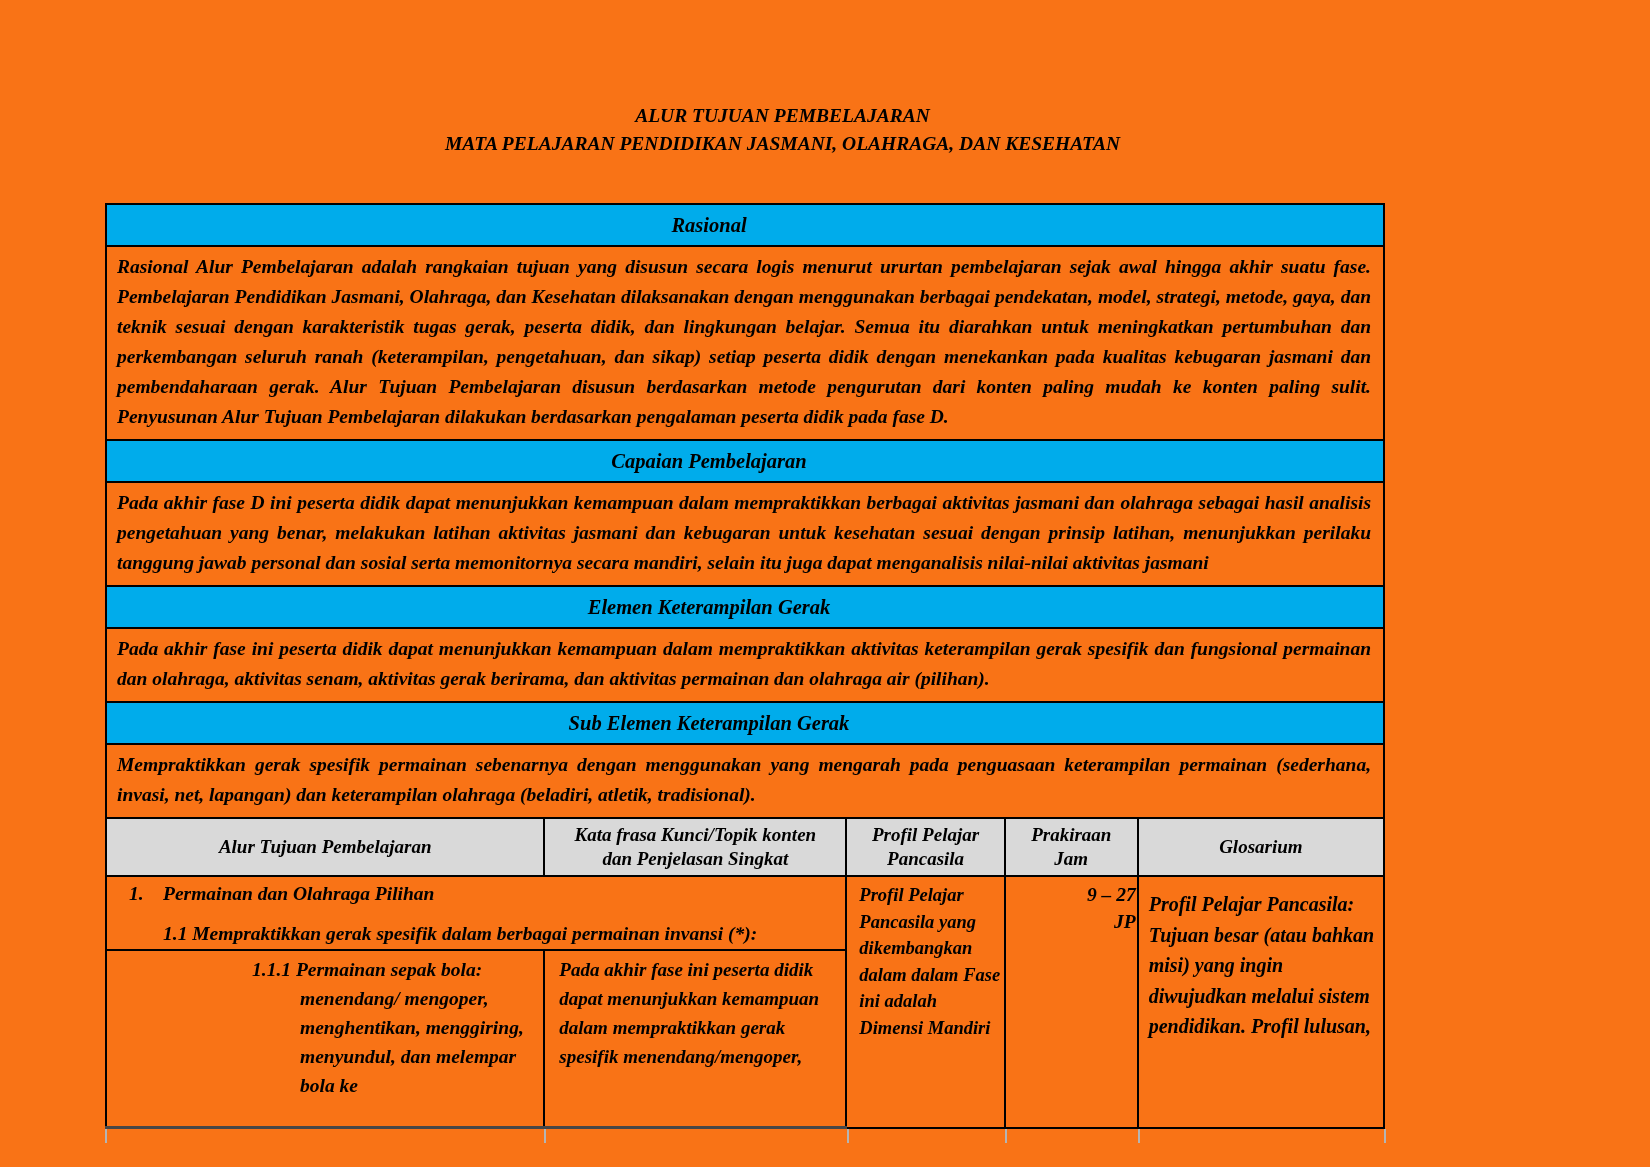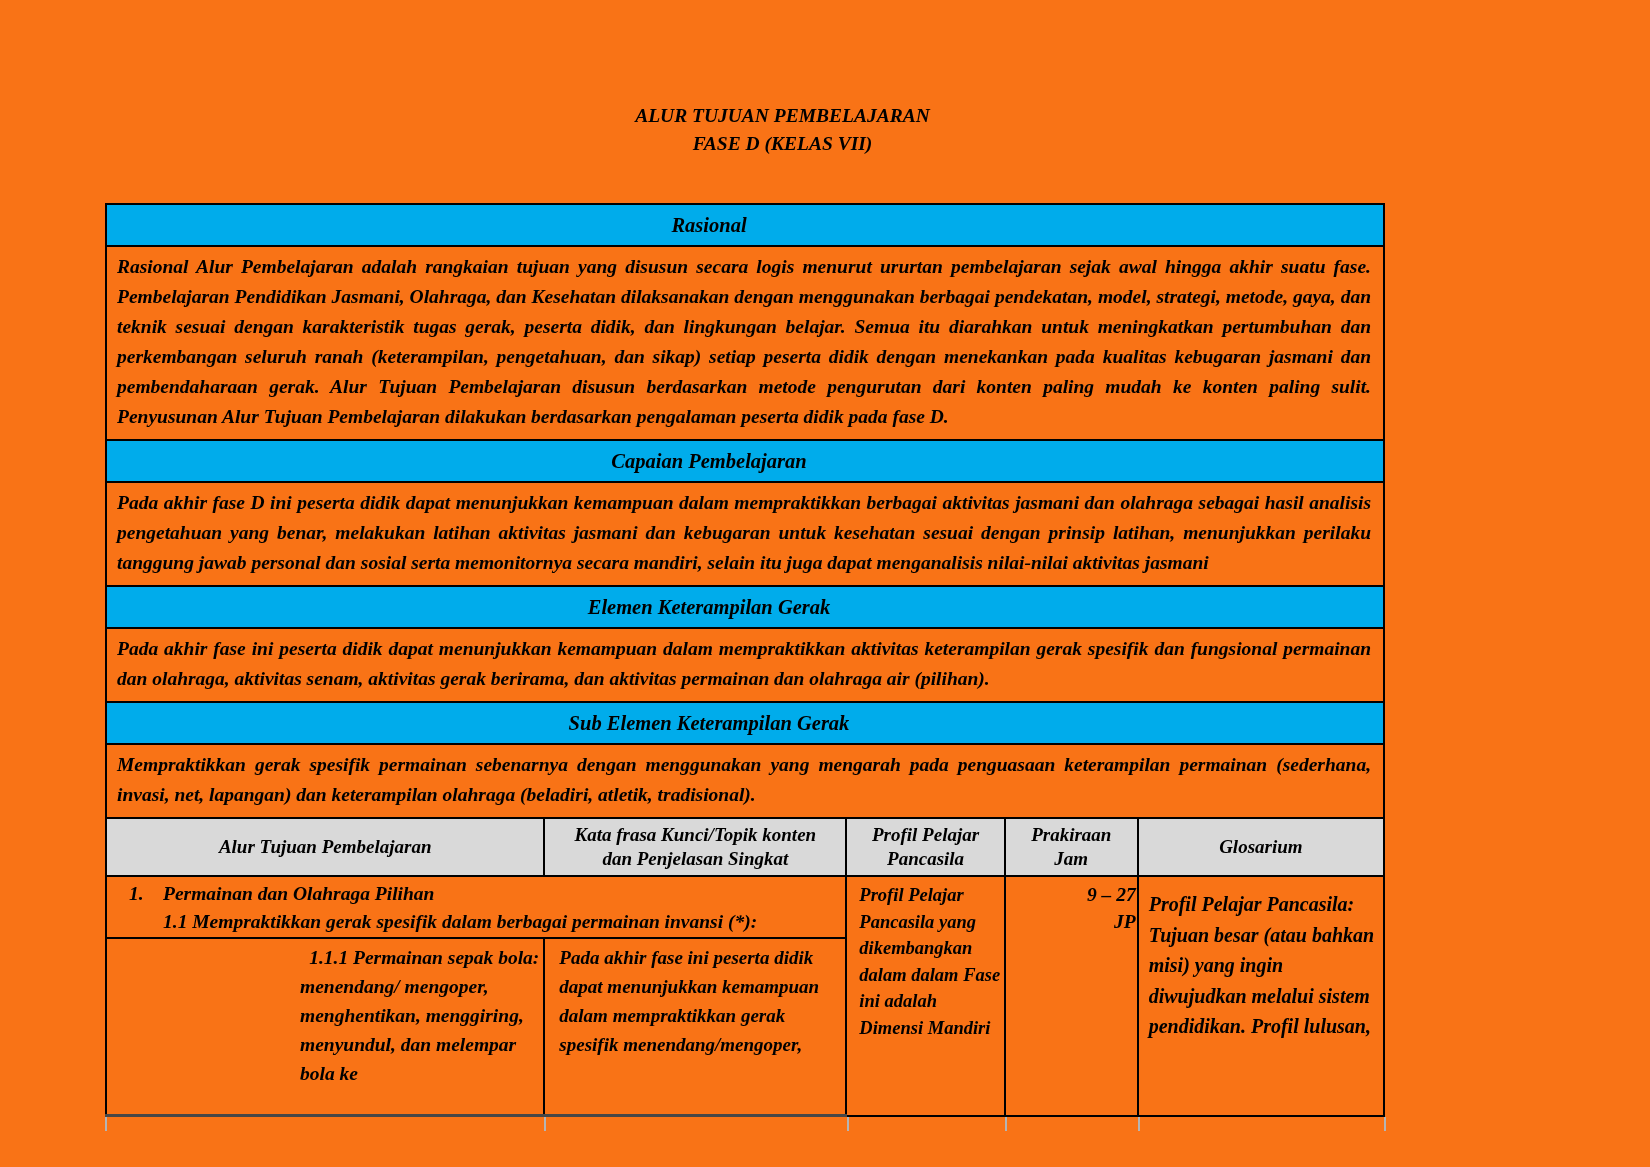--- a/index.html
+++ b/index.html
@@ -111,6 +111,7 @@
 
   <div class="title-block">
     <div>ALUR TUJUAN PEMBELAJARAN</div>
+    <div>MATA PELAJARAN PENDIDIKAN JASMANI, OLAHRAGA, DAN KESEHATAN</div>
     <div>FASE D (KELAS VII)</div>
   </div>
 

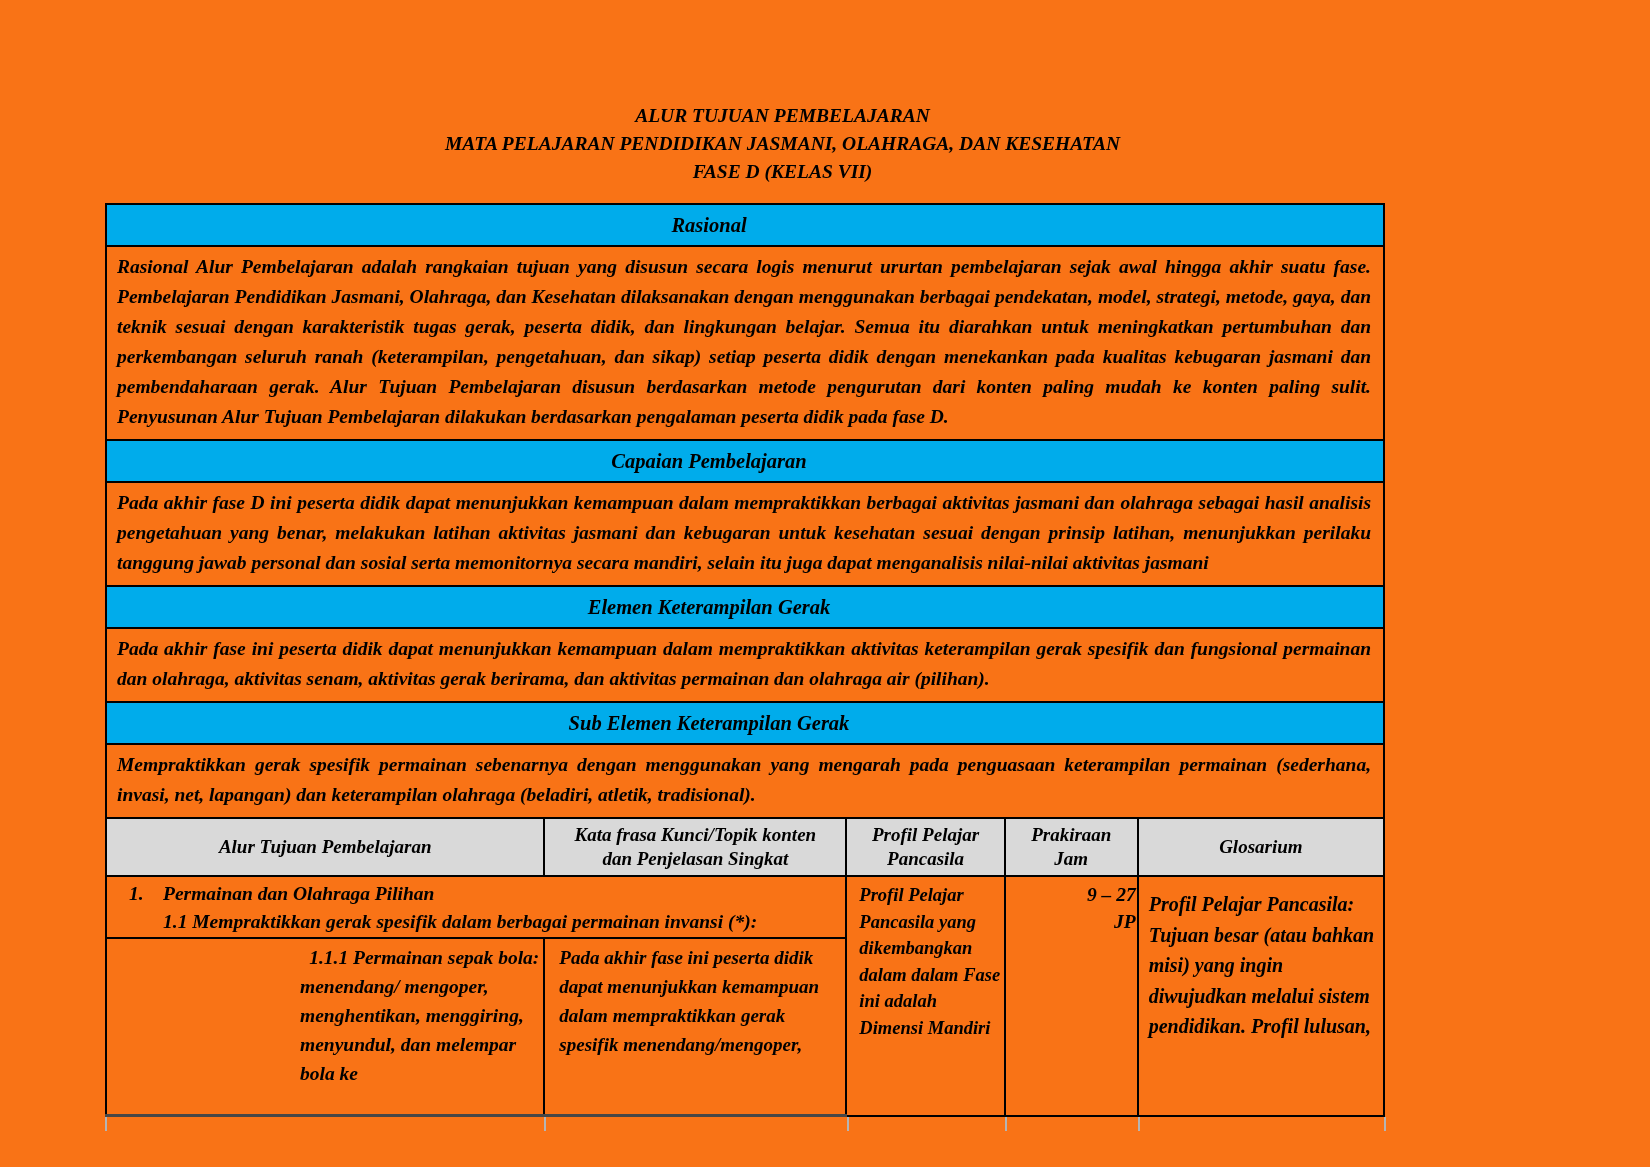--- a/index.html
+++ b/index.html
@@ -112,7 +112,6 @@
   <div class="title-block">
     <div>ALUR TUJUAN PEMBELAJARAN</div>
     <div>MATA PELAJARAN PENDIDIKAN JASMANI, OLAHRAGA, DAN KESEHATAN</div>
-    <div>FASE D (KELAS VII)</div>
   </div>
 
   <div class="table-wrap">

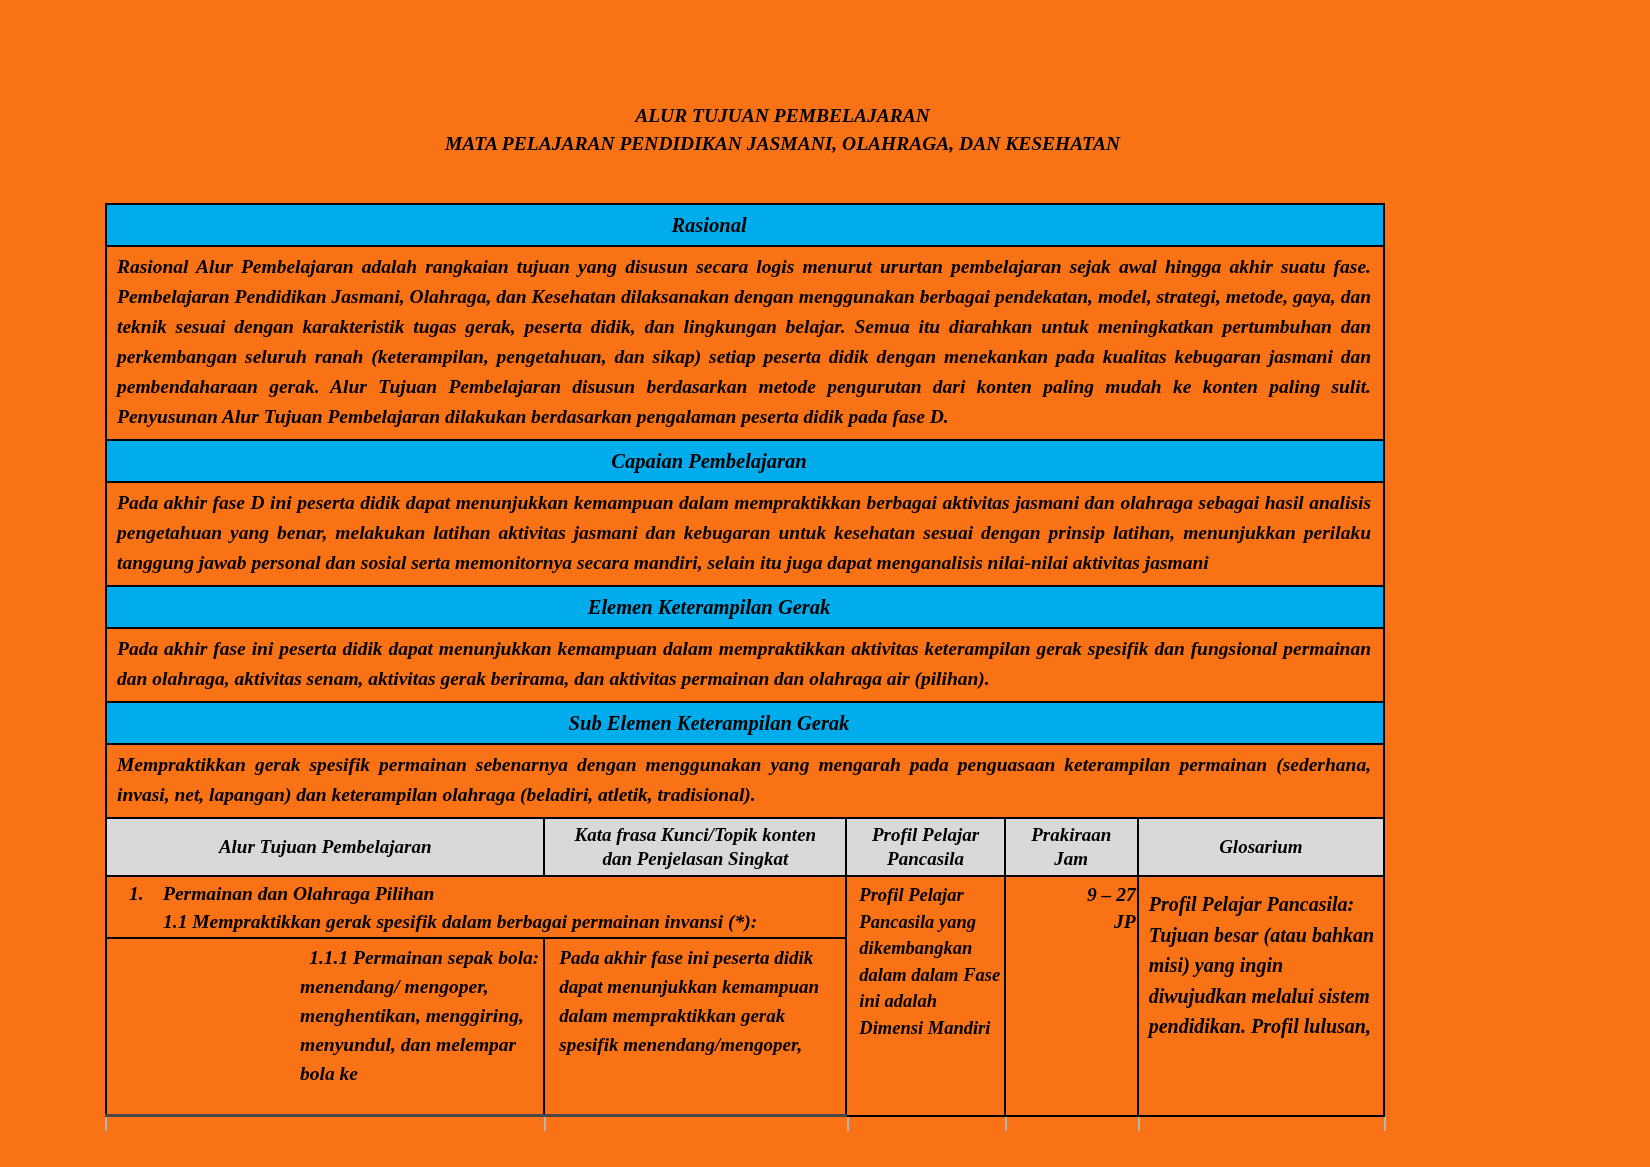--- a/index.html
+++ b/index.html
@@ -64,7 +64,7 @@
     padding:3px 8px 1px 22px;
   }
   .goal-number { display:inline-block; width:34px; }
-  .goal-subitem { padding-left:34px; }
+  .goal-subitem { padding-left:34px;margin-top:12px; }
   td.goal-detail {
     font-size:19.5px;
     line-height:29px;

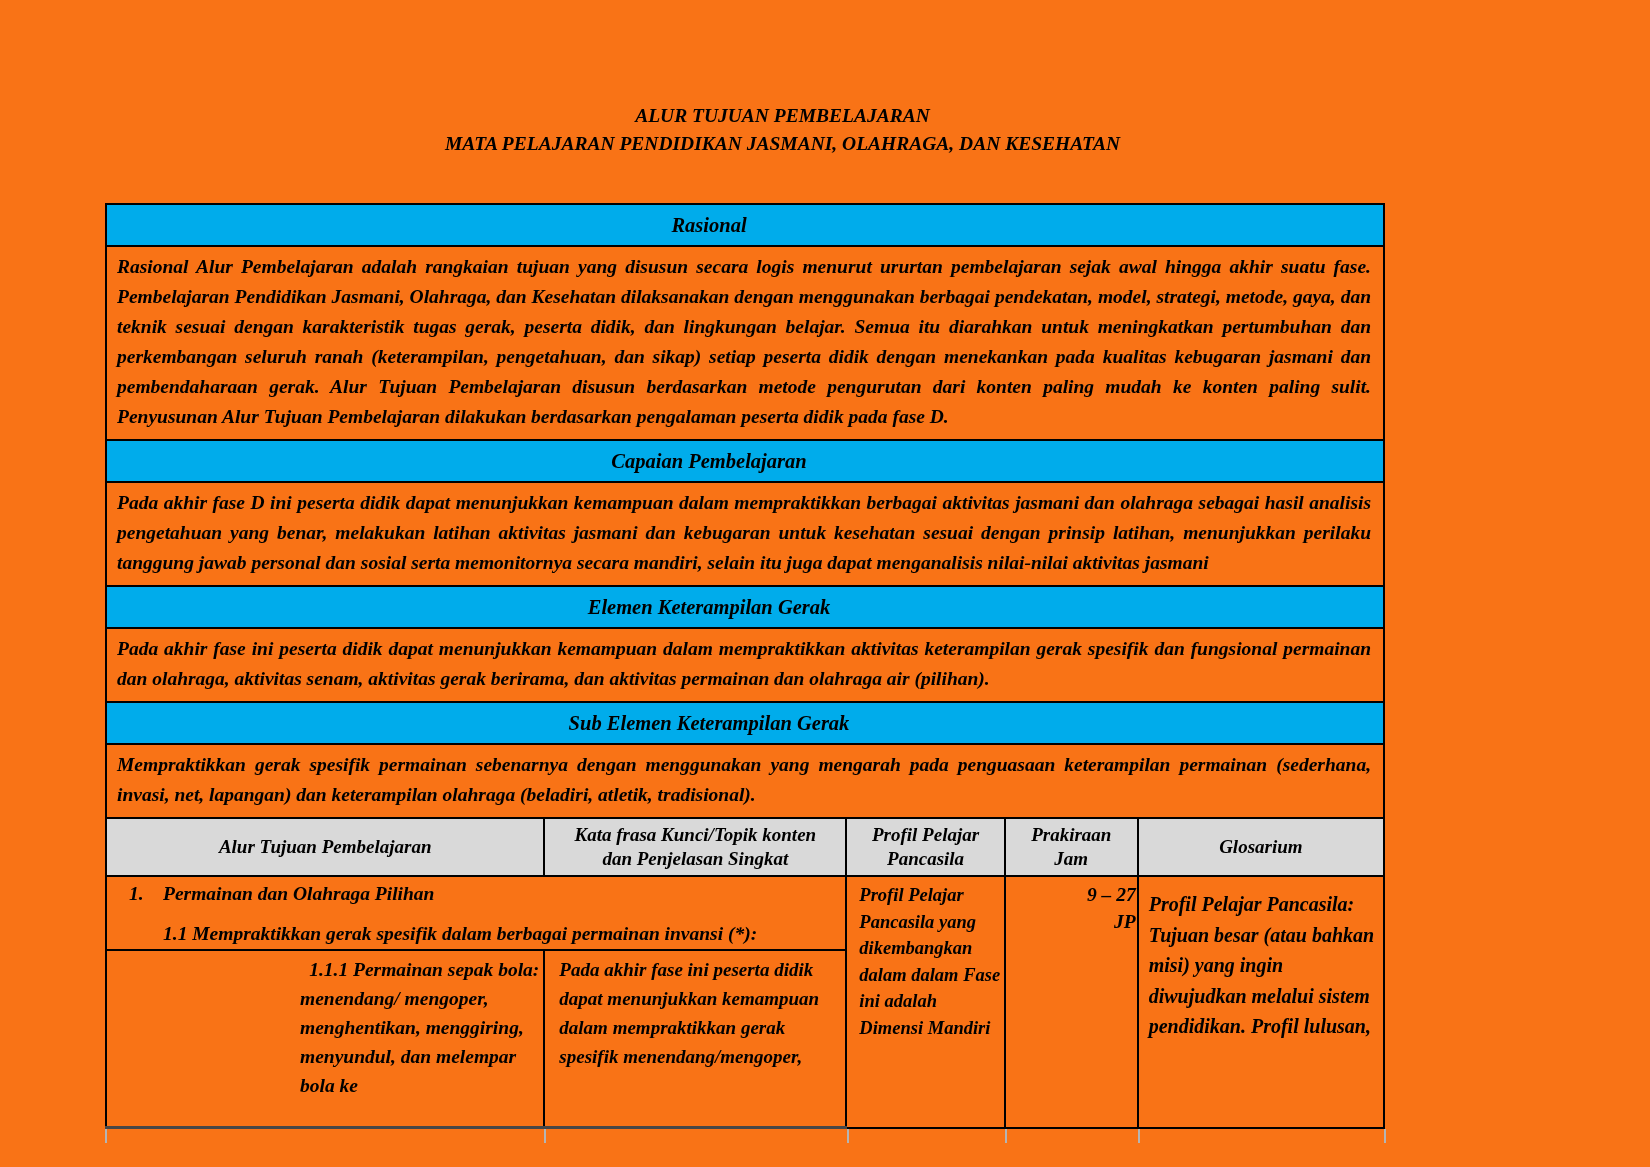--- a/index.html
+++ b/index.html
@@ -70,7 +70,7 @@
     line-height:29px;
     padding:4px 4px 26px 4px;
   }
-  .goal-detail-label { padding-left:141px;text-align:right; }
+  .goal-detail-label { padding-left:141px; }
   .goal-detail-lines { padding-left:189px; white-space:pre-line;font-style:italic; }
   td.topic {
     font-size:19px;

